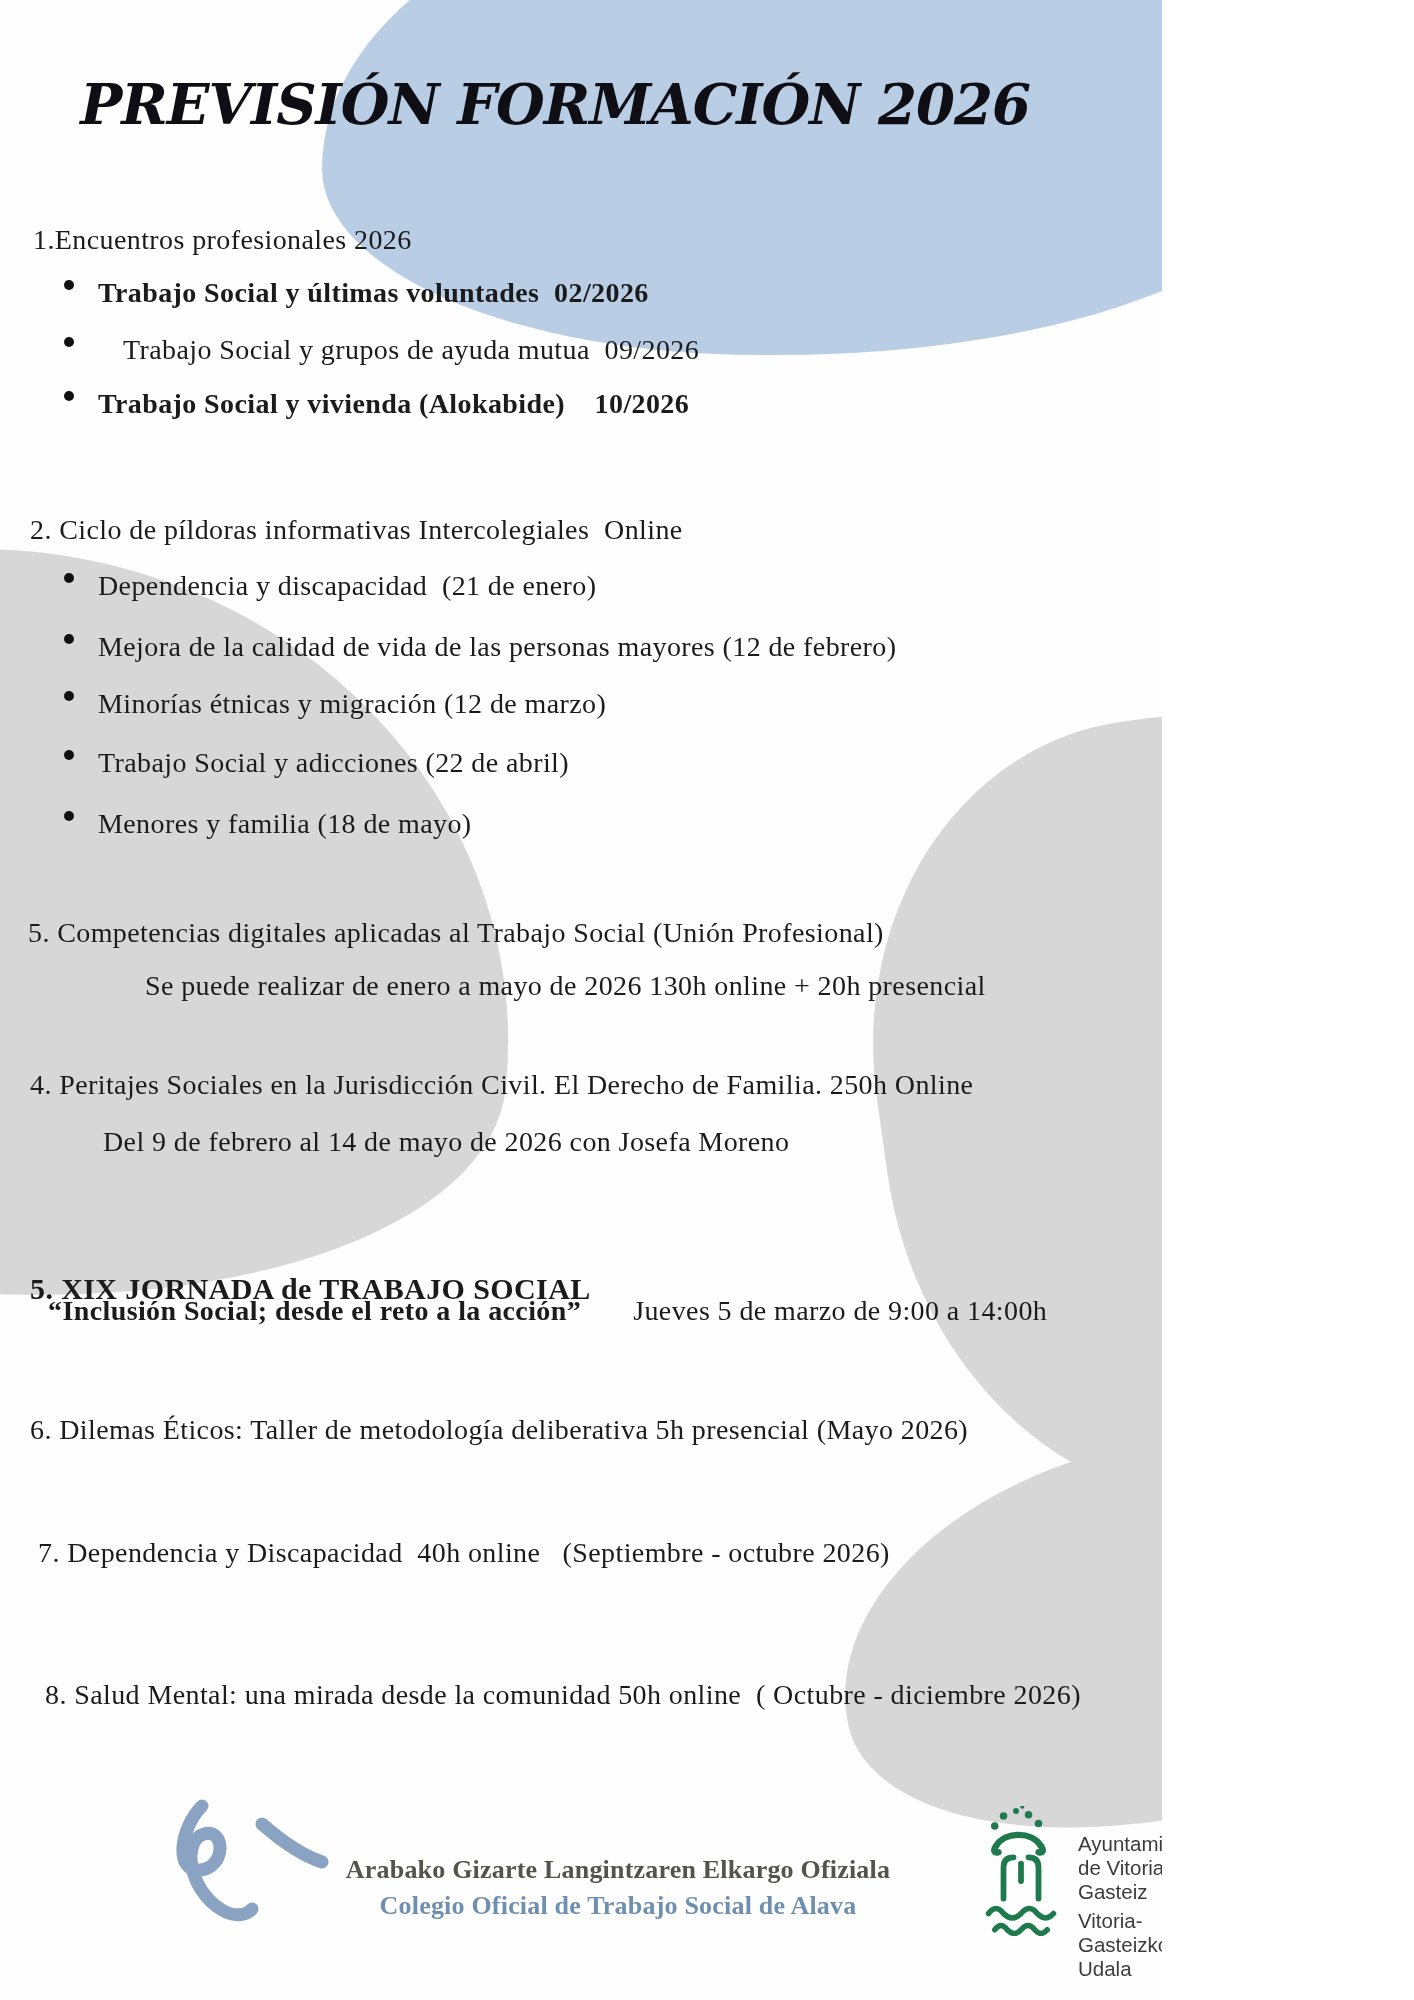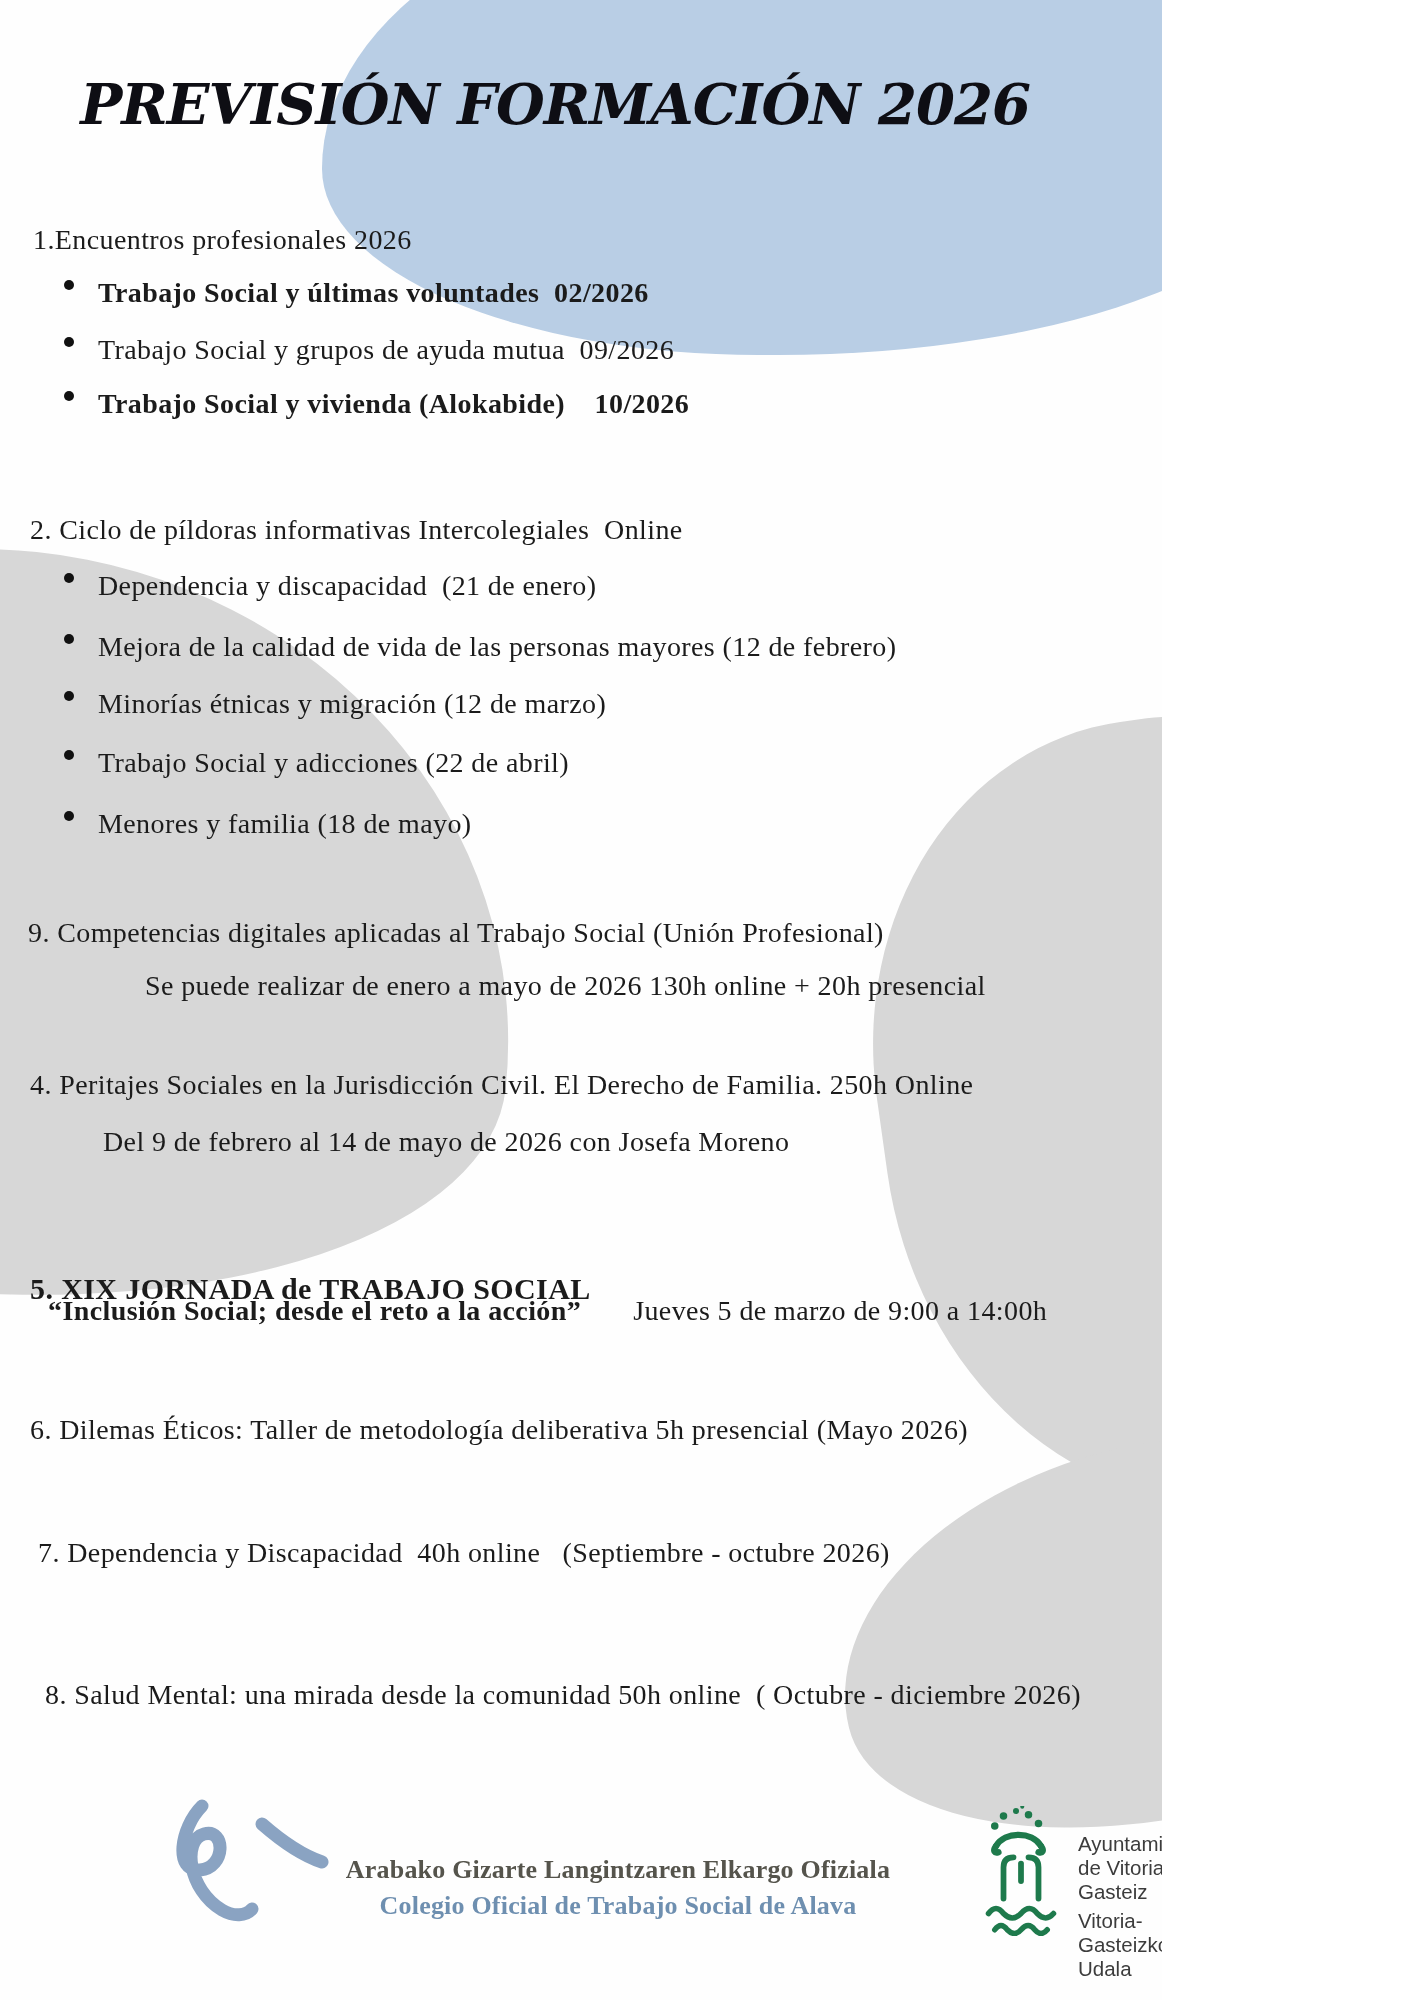--- a/index.html
+++ b/index.html
@@ -93,7 +93,7 @@
   <div class="line bullet-row bold" style="left:64px;top:274px;">
     <span class="dot"></span><span>Trabajo Social y últimas voluntades  02/2026</span>
   </div>
-  <div class="line bullet-row" style="left:64px;top:331px;">
+  <div class="line bullet-row" style="left:64px;top:331px;gap:25px;">
     <span class="dot"></span><span>Trabajo Social y grupos de ayuda mutua  09/2026</span>
   </div>
   <div class="line bullet-row bold" style="left:64px;top:385px;">

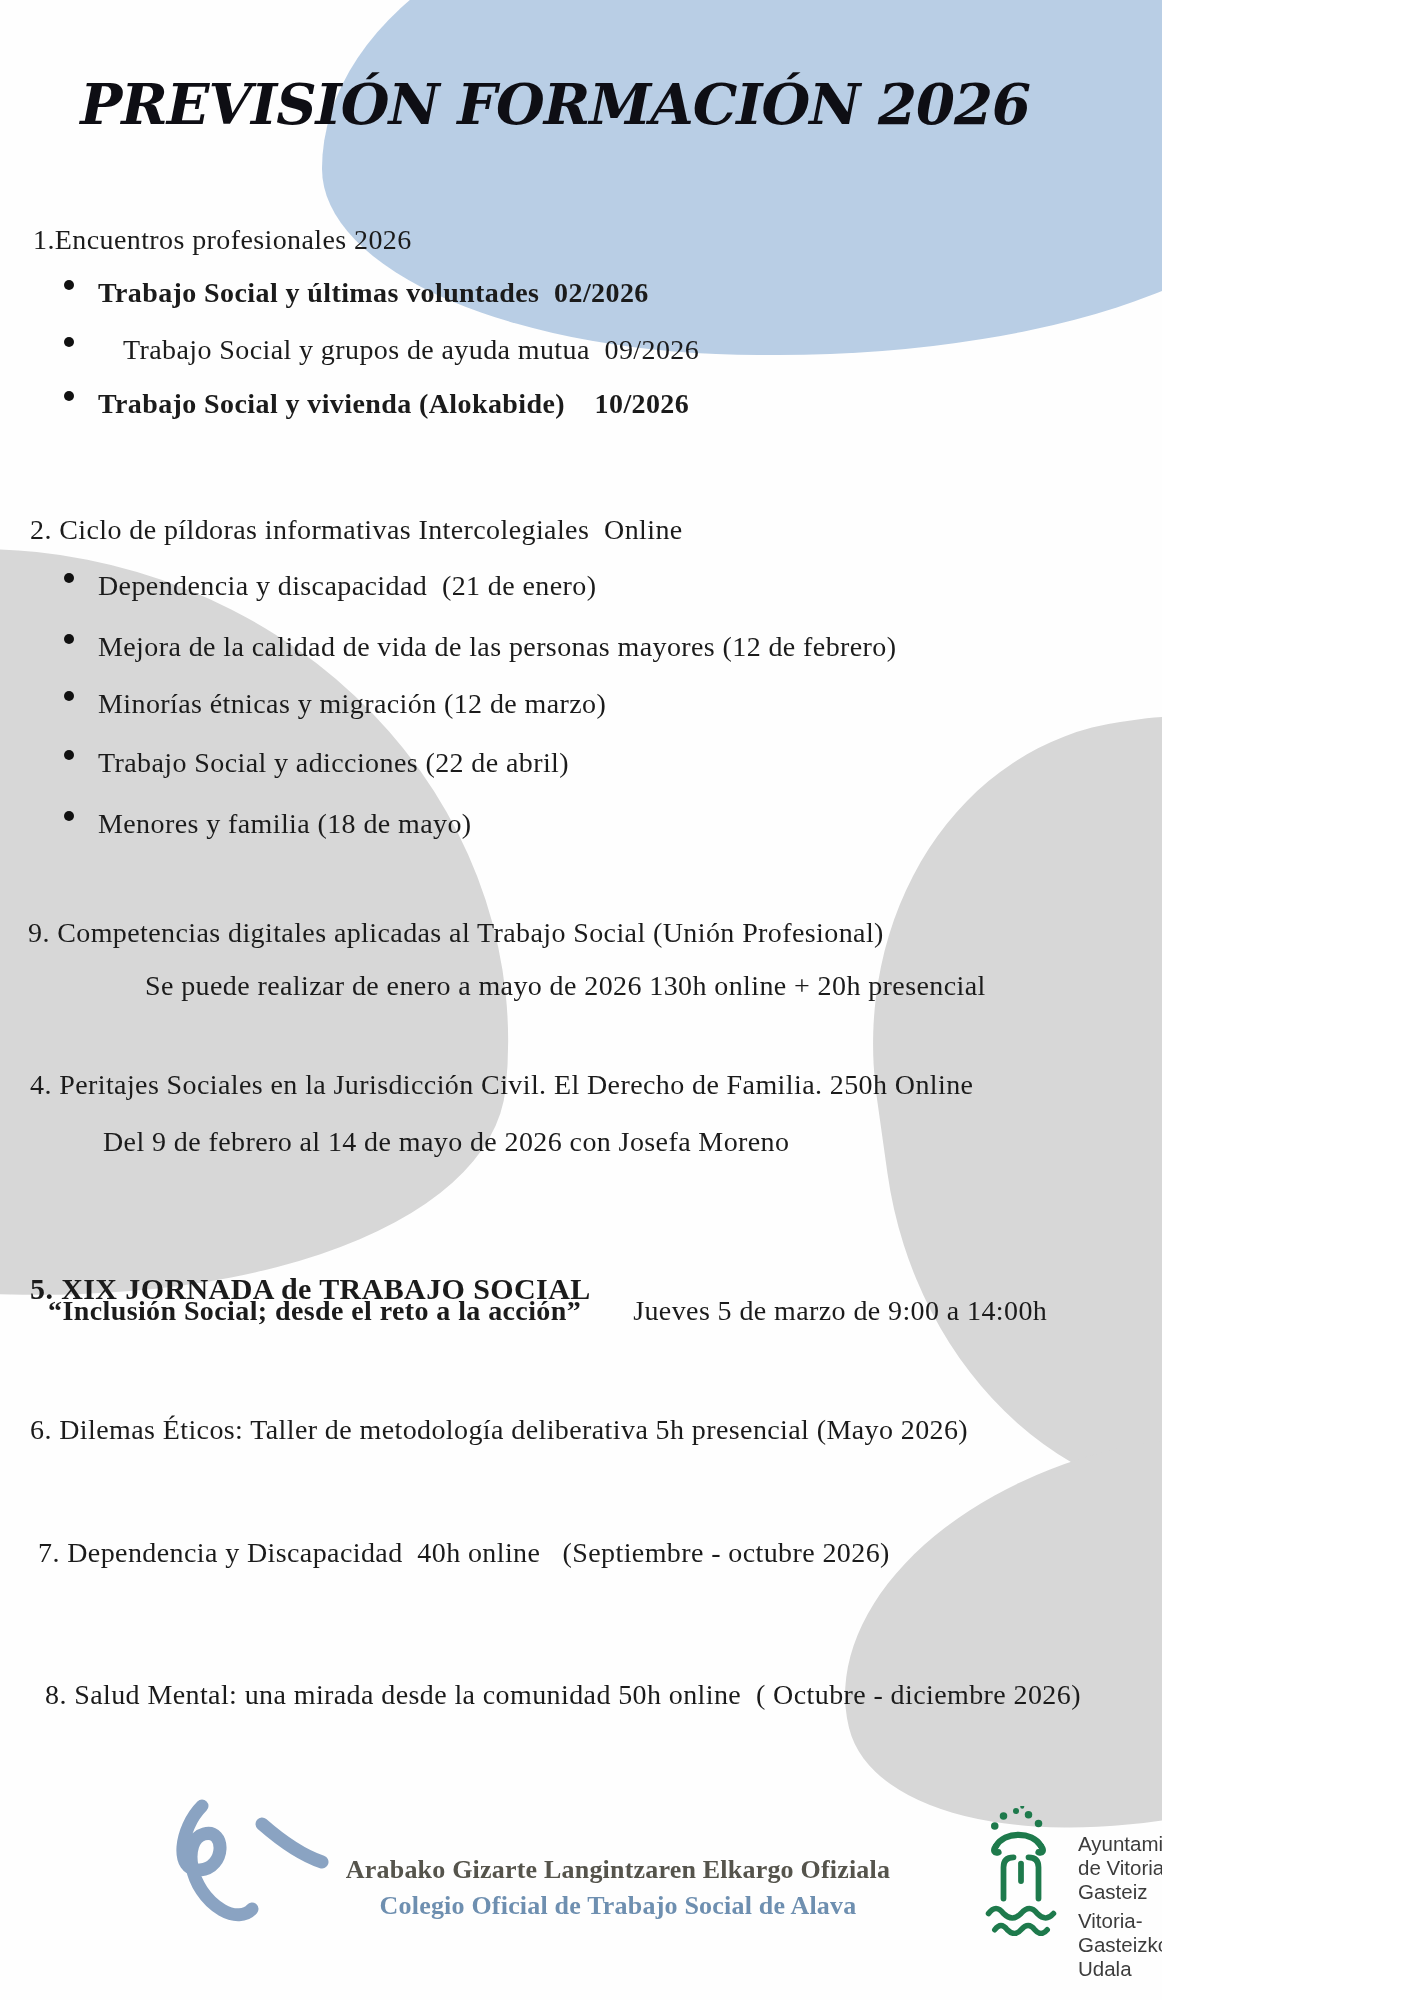--- a/index.html
+++ b/index.html
@@ -117,7 +117,7 @@
     <span class="dot"></span><span>Menores y familia (18 de mayo)</span>
   </div>
 
-  <div class="line" style="left:28px;top:914px;">9. Competencias digitales aplicadas al Trabajo Social (Unión Profesional)</div>
+  <div class="line" style="left:28px;top:914px;">5. Competencias digitales aplicadas al Trabajo Social (Unión Profesional)</div>
   <div class="line" style="left:145px;top:967px;">Se puede realizar de enero a mayo de 2026 130h online + 20h presencial</div>
 
   <div class="line" style="left:30px;top:1066px;">4. Peritajes Sociales en la Jurisdicción Civil. El Derecho de Familia. 250h Online</div>

